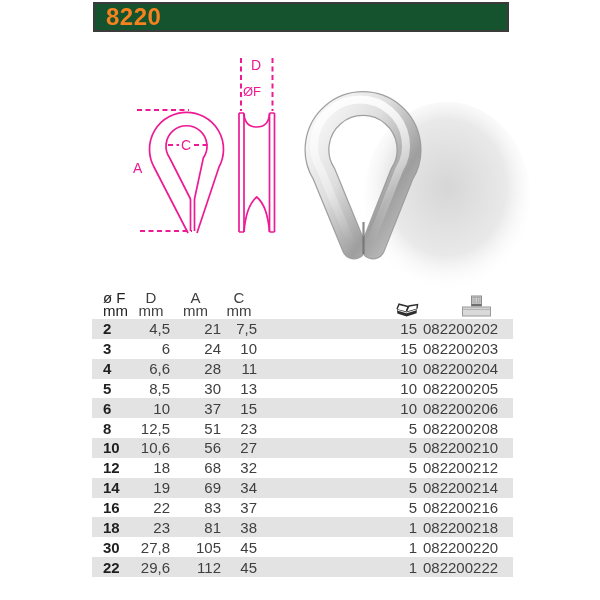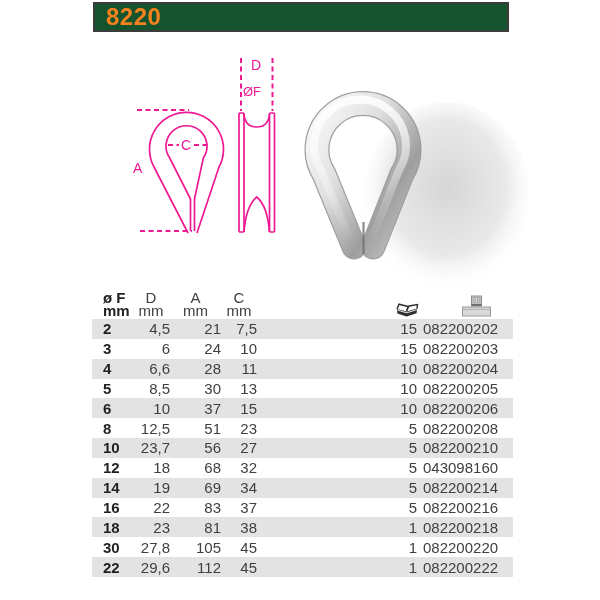--- a/index.html
+++ b/index.html
@@ -35,7 +35,7 @@
   .t-head{height:29px;align-items:end;font-size:15px;}
   .h-cell{display:flex;flex-direction:column;line-height:13px;padding-bottom:2px;}
   .h-cell .lbl,.h-cell .unit{display:block;}
-  .h-first{font-weight:bold;color:#222;padding-left:11px;text-align:left;}
+  .h-first{font-weight:normal;color:#222;padding-left:11px;text-align:left;}
   .h-mid{text-align:center;}
   .h-icon{display:flex;justify-content:flex-end;align-items:flex-end;padding-bottom:1px;}
   .h-icon.qty{padding-right:4px;}

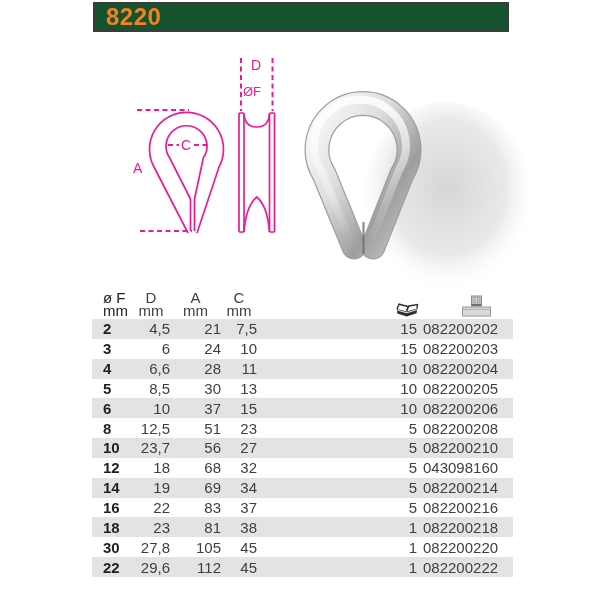--- a/index.html
+++ b/index.html
@@ -208,7 +208,7 @@
       </div>
         <div class="t-row alt">
         <div class="c-of">10</div>
-        <div class="c-d">23,7</div>
+        <div class="c-d">10,6</div>
         <div class="c-a">56</div>
         <div class="c-c">27</div>
         <div></div>

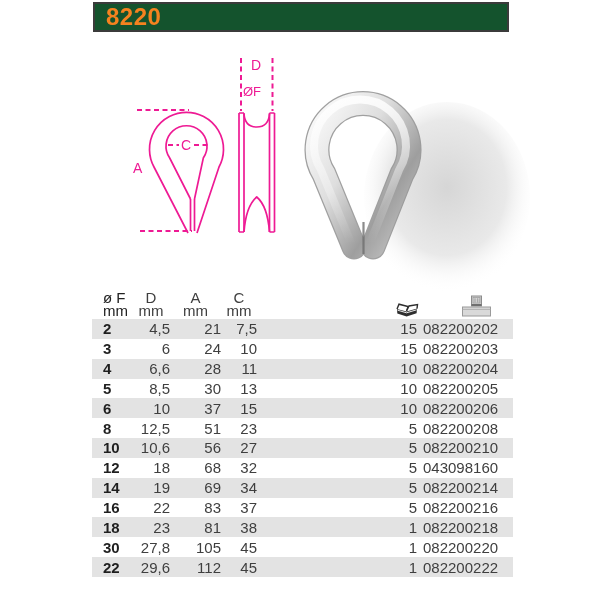--- a/index.html
+++ b/index.html
@@ -222,7 +222,7 @@
         <div class="c-c">32</div>
         <div></div>
         <div class="c-qty">5</div>
-        <div class="c-code">043098160</div>
+        <div class="c-code">082200212</div>
       </div>
         <div class="t-row alt">
         <div class="c-of">14</div>

